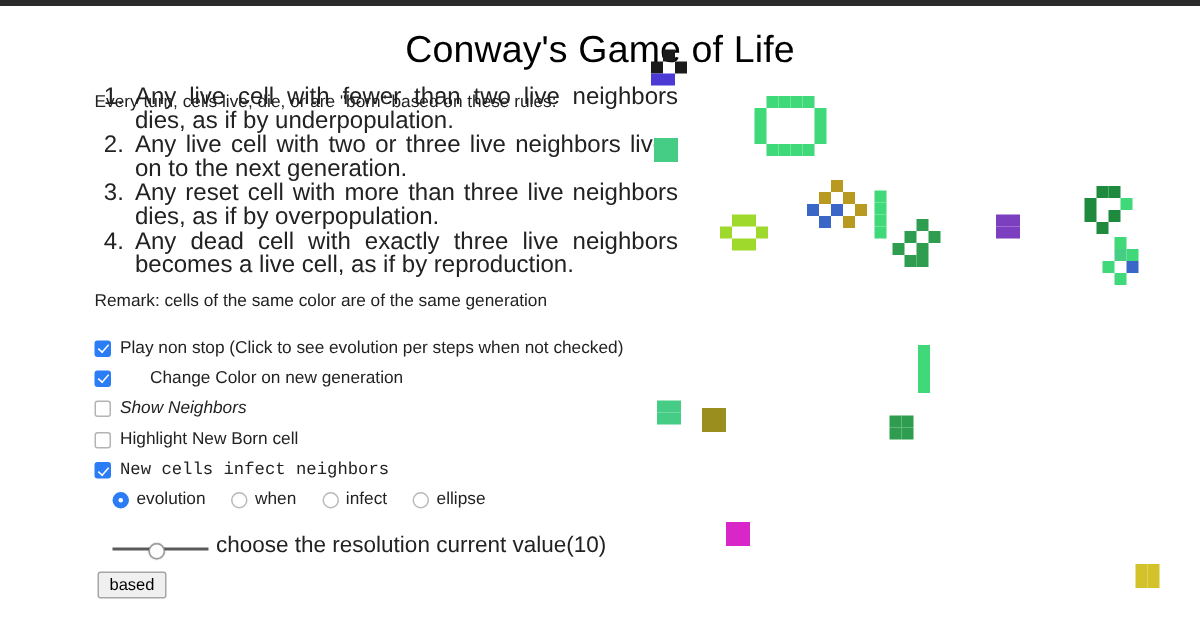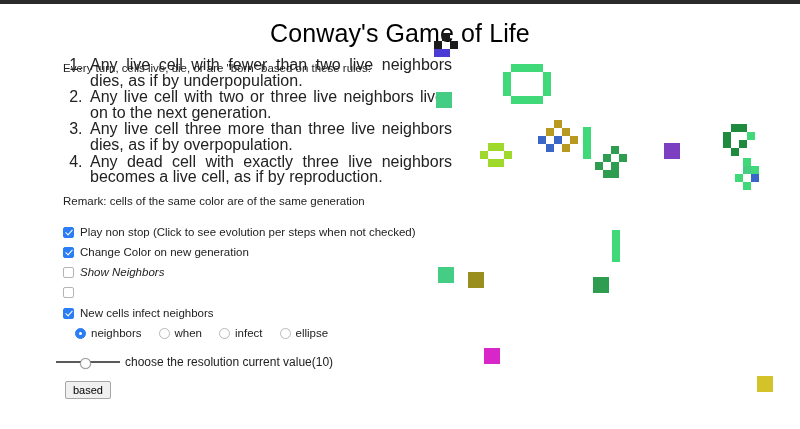--- a/index.html
+++ b/index.html
@@ -211,7 +211,7 @@
 <ol id="rules-list">
   <li>Any live cell with fewer than two live neighbors dies, as if by underpopulation.</li>
   <li>Any live cell with two or three live neighbors lives on to the next generation.</li>
-  <li>Any live cell three more than three live neighbors dies, as if by overpopulation.</li>
+  <li>Any reset cell with more than three live neighbors dies, as if by overpopulation.</li>
   <li>Any dead cell with exactly three live neighbors becomes a live cell, as if by reproduction.</li>
 </ol>
 

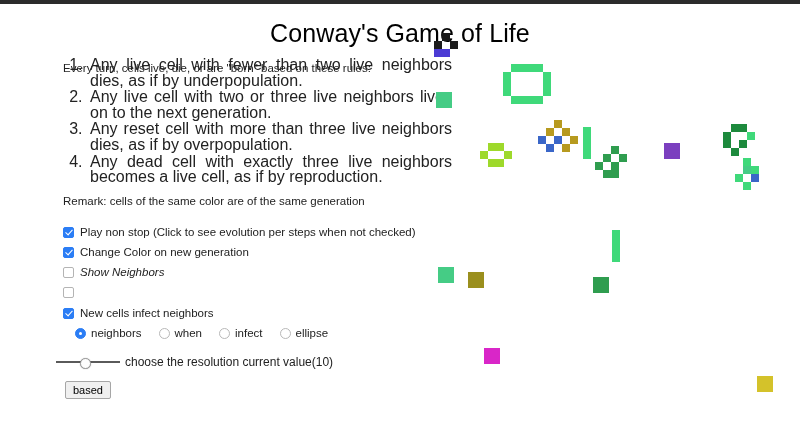--- a/index.html
+++ b/index.html
@@ -222,7 +222,7 @@
       <span class="cbx checked"></span>
       <span class="lbl">Play non stop (Click to see evolution per steps when not checked)</span>
     </div>
-    <div class="opt-row" style="top: 246px;">
+    <div class="opt-row" style="top: 246px; gap: 20px;">
       <span class="cbx checked"></span>
       <span class="lbl">Change Color on new generation</span>
     </div>

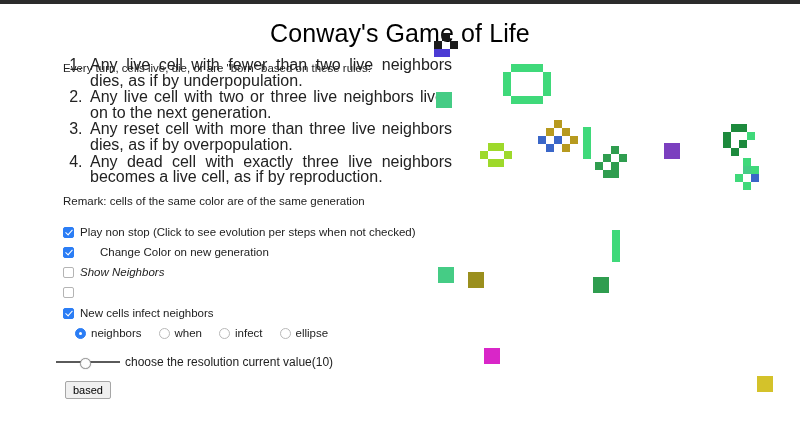--- a/index.html
+++ b/index.html
@@ -232,6 +232,7 @@
     </div>
     <div class="opt-row" style="top: 287px;">
       <span class="cbx"></span>
+      <span class="lbl">Highlight New Born cell</span>
     </div>
     <div class="opt-row" style="top: 307px;">
       <span class="cbx checked"></span>

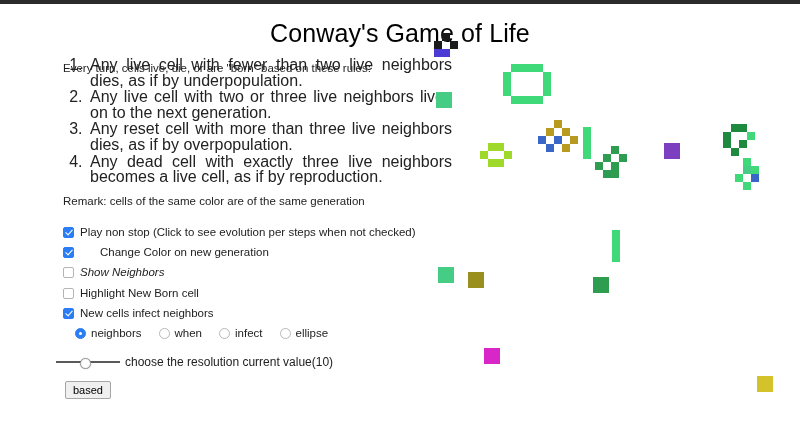--- a/index.html
+++ b/index.html
@@ -234,7 +234,7 @@
       <span class="cbx"></span>
       <span class="lbl">Highlight New Born cell</span>
     </div>
-    <div class="opt-row" style="top: 307px;">
+    <div class="opt-row" style="top: 307px; font-family: Liberation Mono, monospace;">
       <span class="cbx checked"></span>
       <span class="lbl">New cells infect neighbors</span>
     </div>

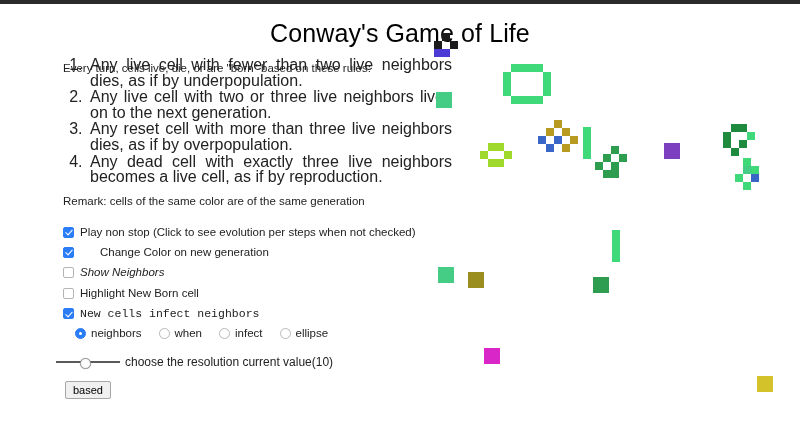--- a/index.html
+++ b/index.html
@@ -243,7 +243,7 @@
 <div id="radio-row">
     <div class="radio-item">
       <span class="rdo sel"></span>
-      <span class="rlbl">neighbors</span>
+      <span class="rlbl">evolution</span>
     </div>
     <div class="radio-item">
       <span class="rdo"></span>

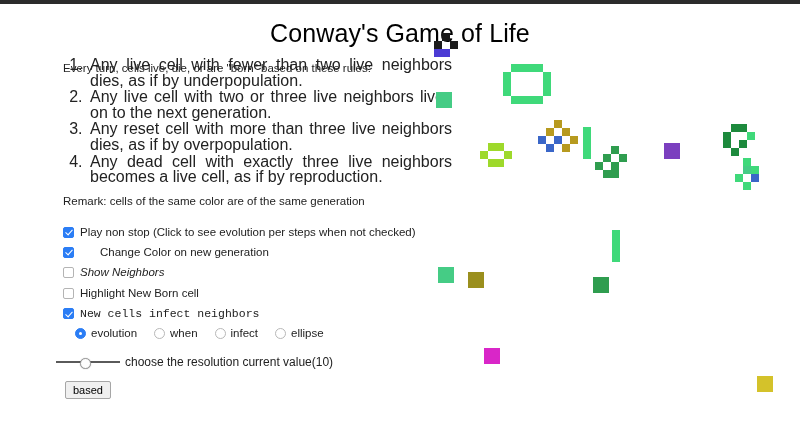--- a/index.html
+++ b/index.html
@@ -141,11 +141,11 @@
   .radio-item .rlbl { margin-left: 5px; }
   #slider-row {
     position: absolute;
-    left: 56px;
+    left: 75px;
     top: 355px;
     display: flex;
-    align-items: center;
-    font-size: 12px;
+    align-items: flex-end;
+    font-size: 15px;
     color: #222;
     white-space: nowrap;
   }

